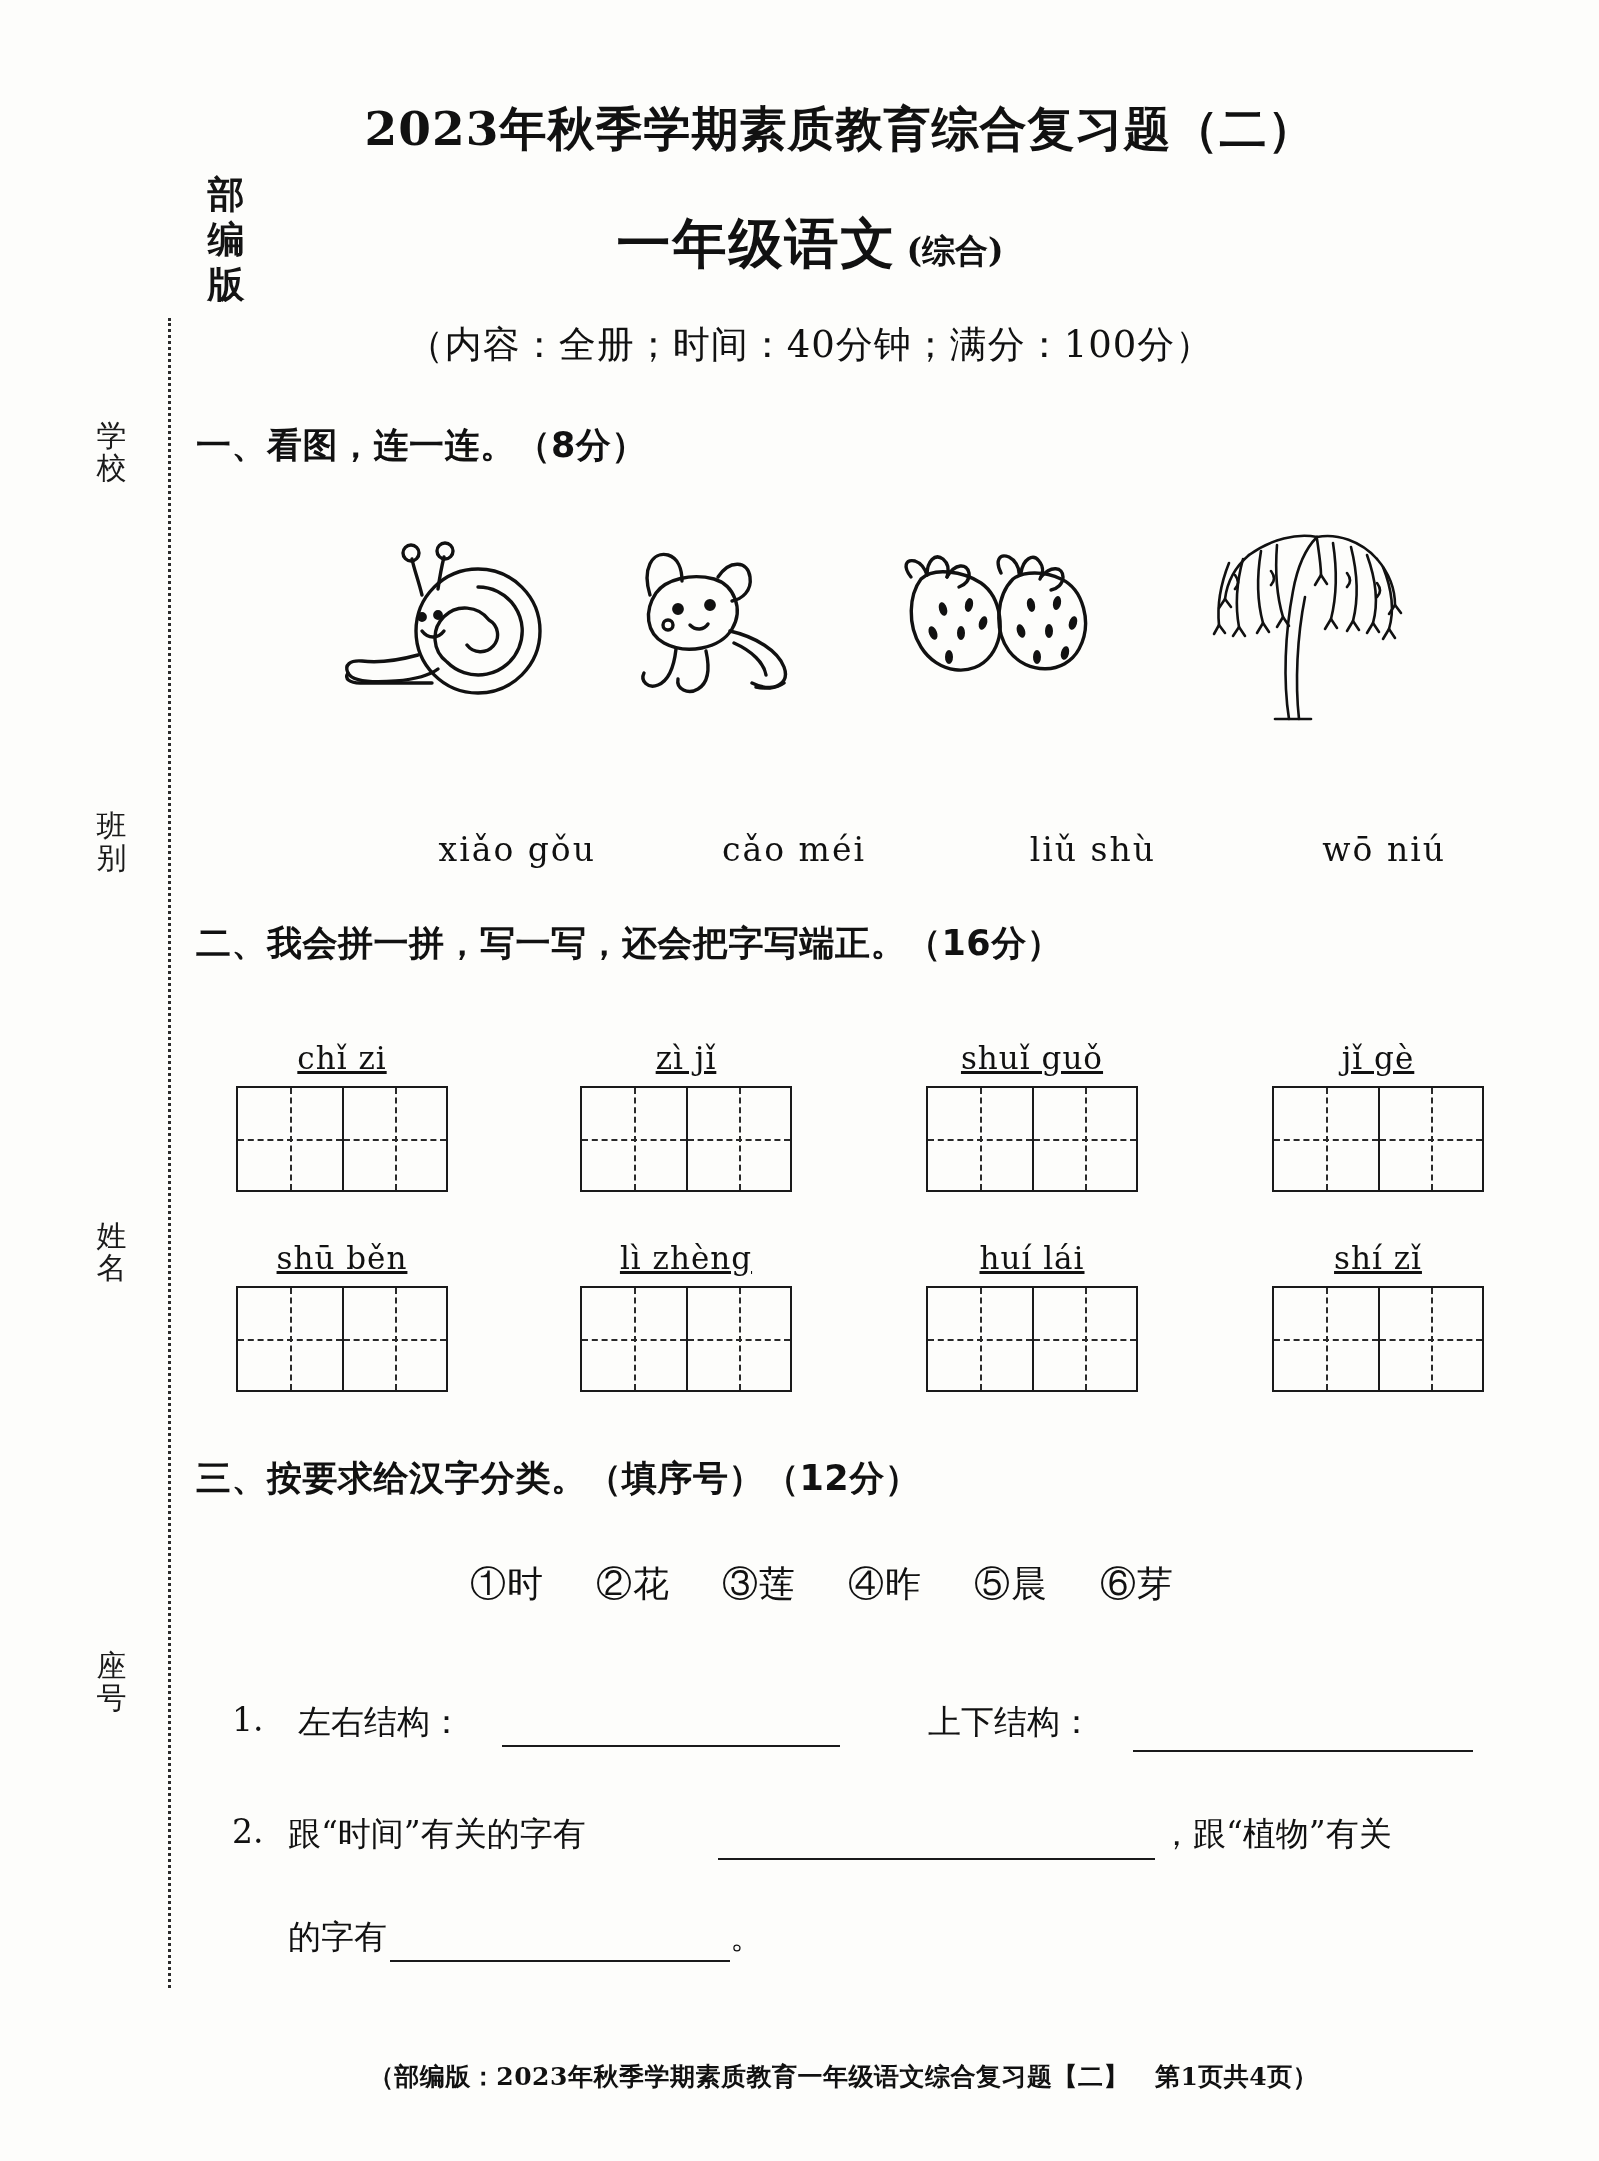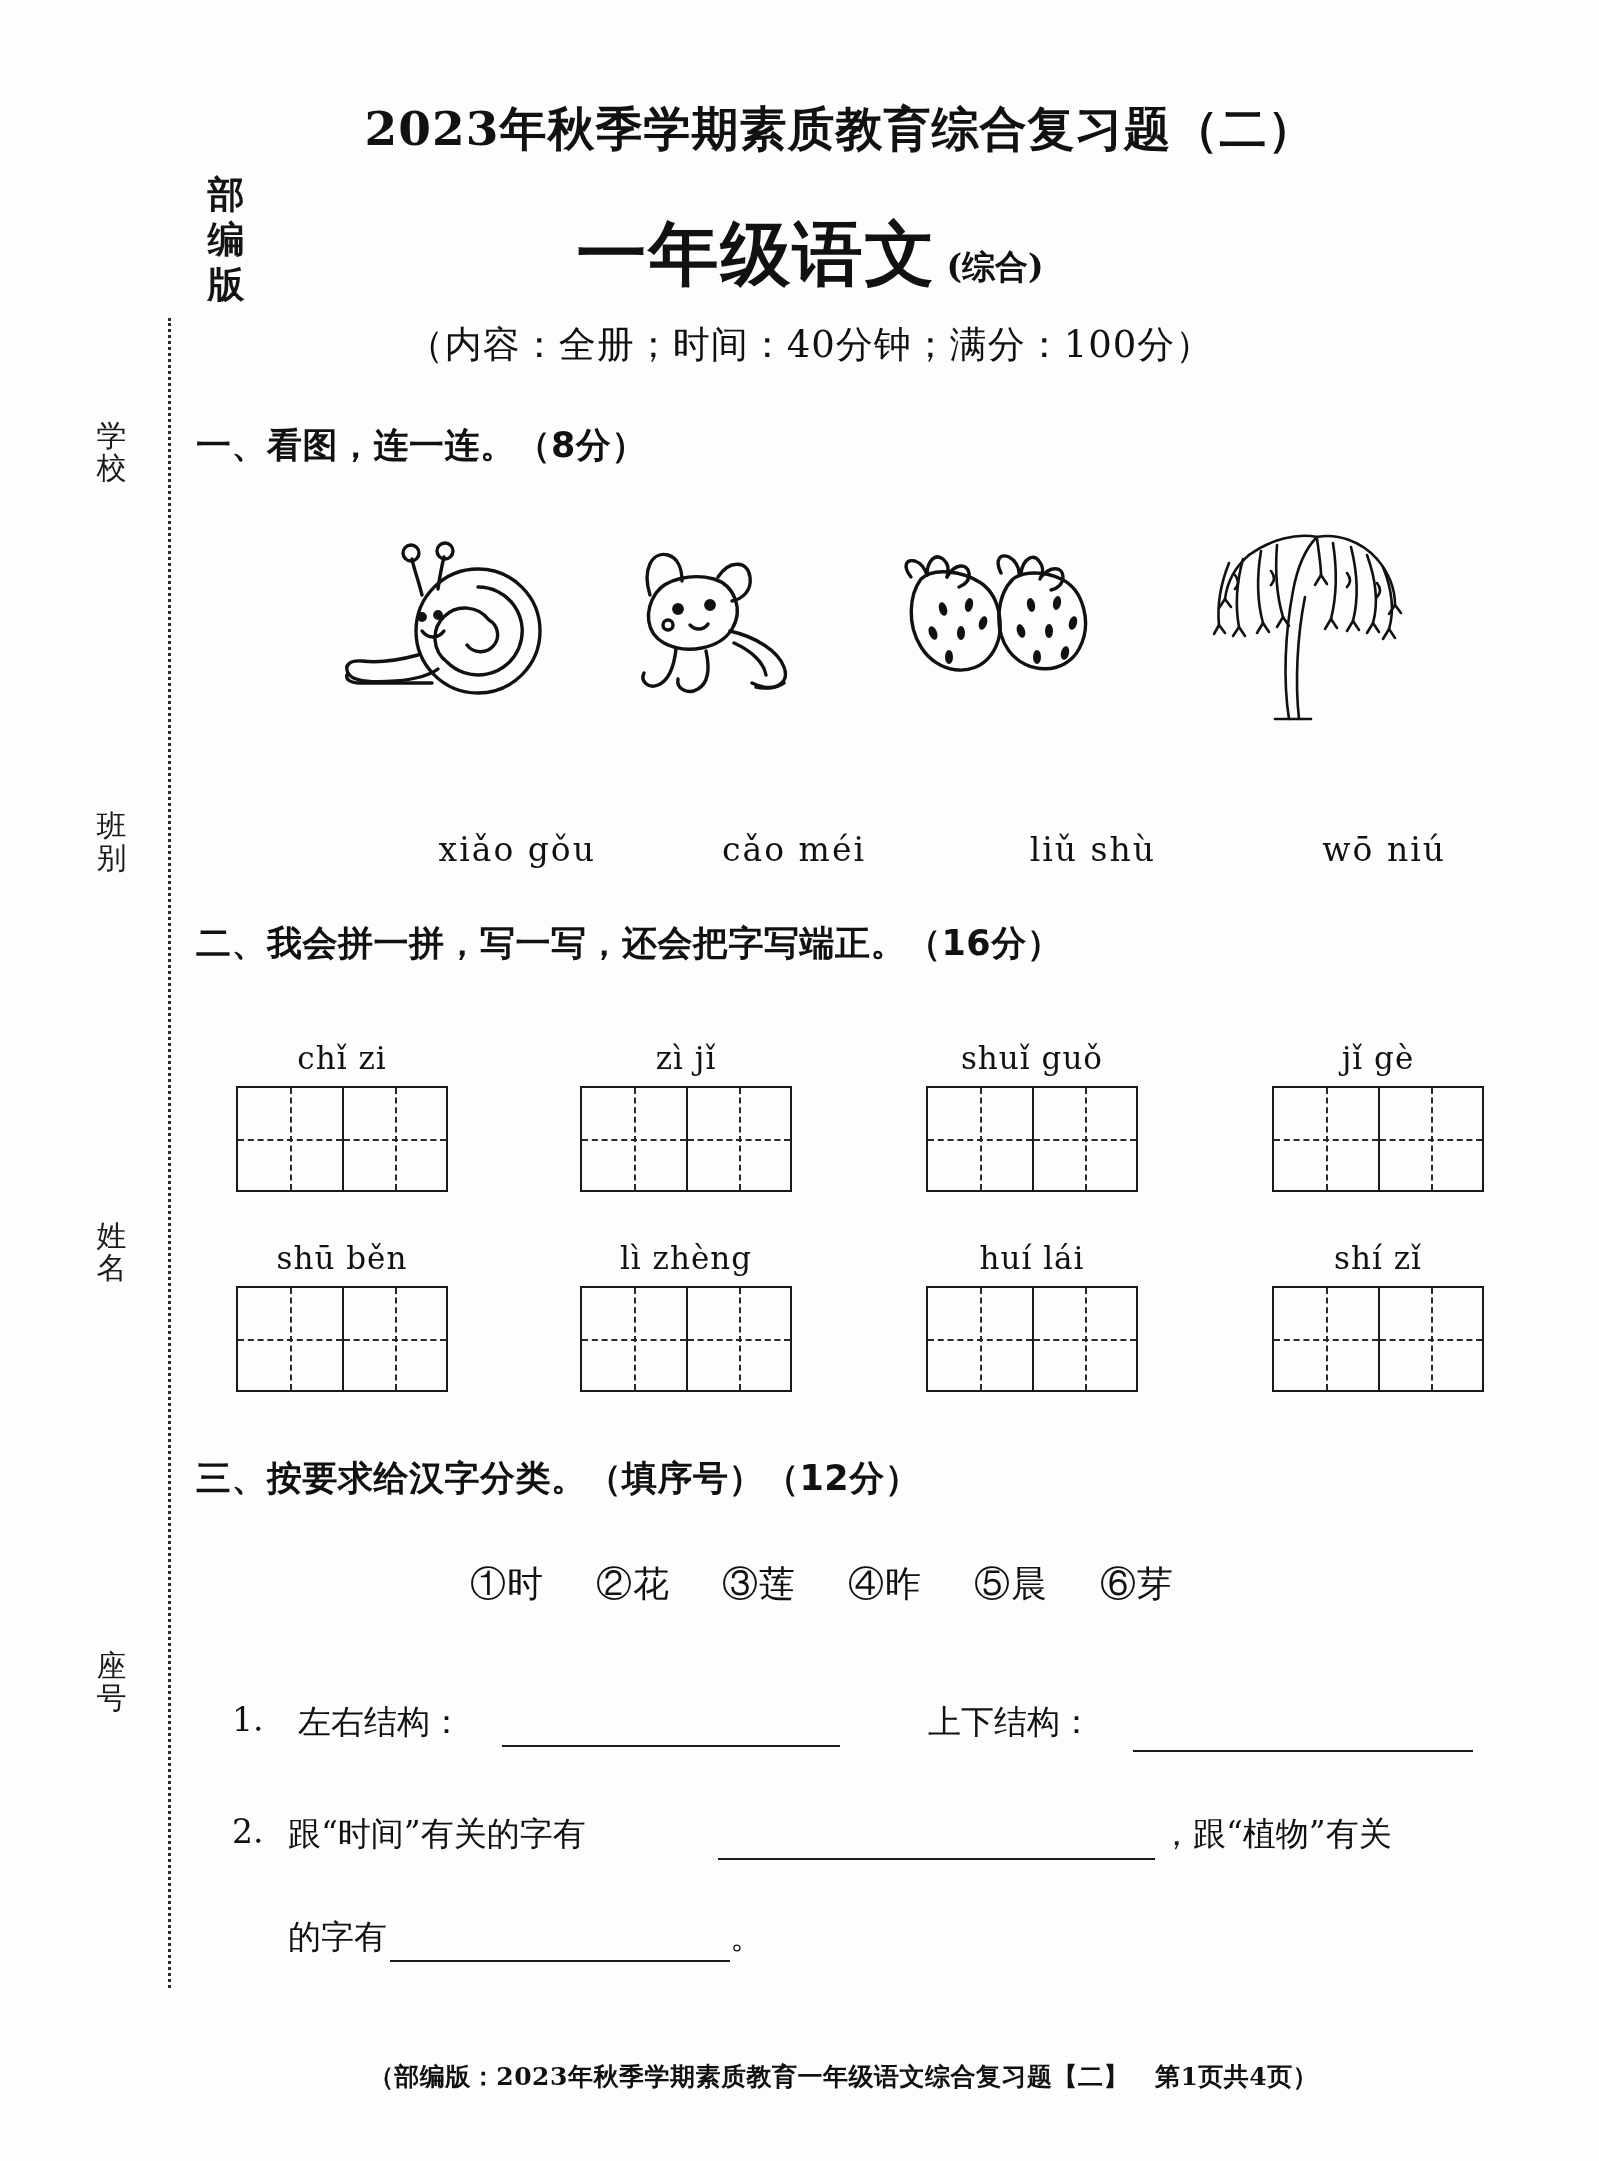--- a/index.html
+++ b/index.html
@@ -89,7 +89,7 @@
     white-space: nowrap;
   }
   .title-sub .grade {
-    font-size: 70px;
+    font-size: 54px;
     font-weight: 700;
     letter-spacing: 2px;
     font-family: "DejaVu Serif", "Liberation Serif", serif;

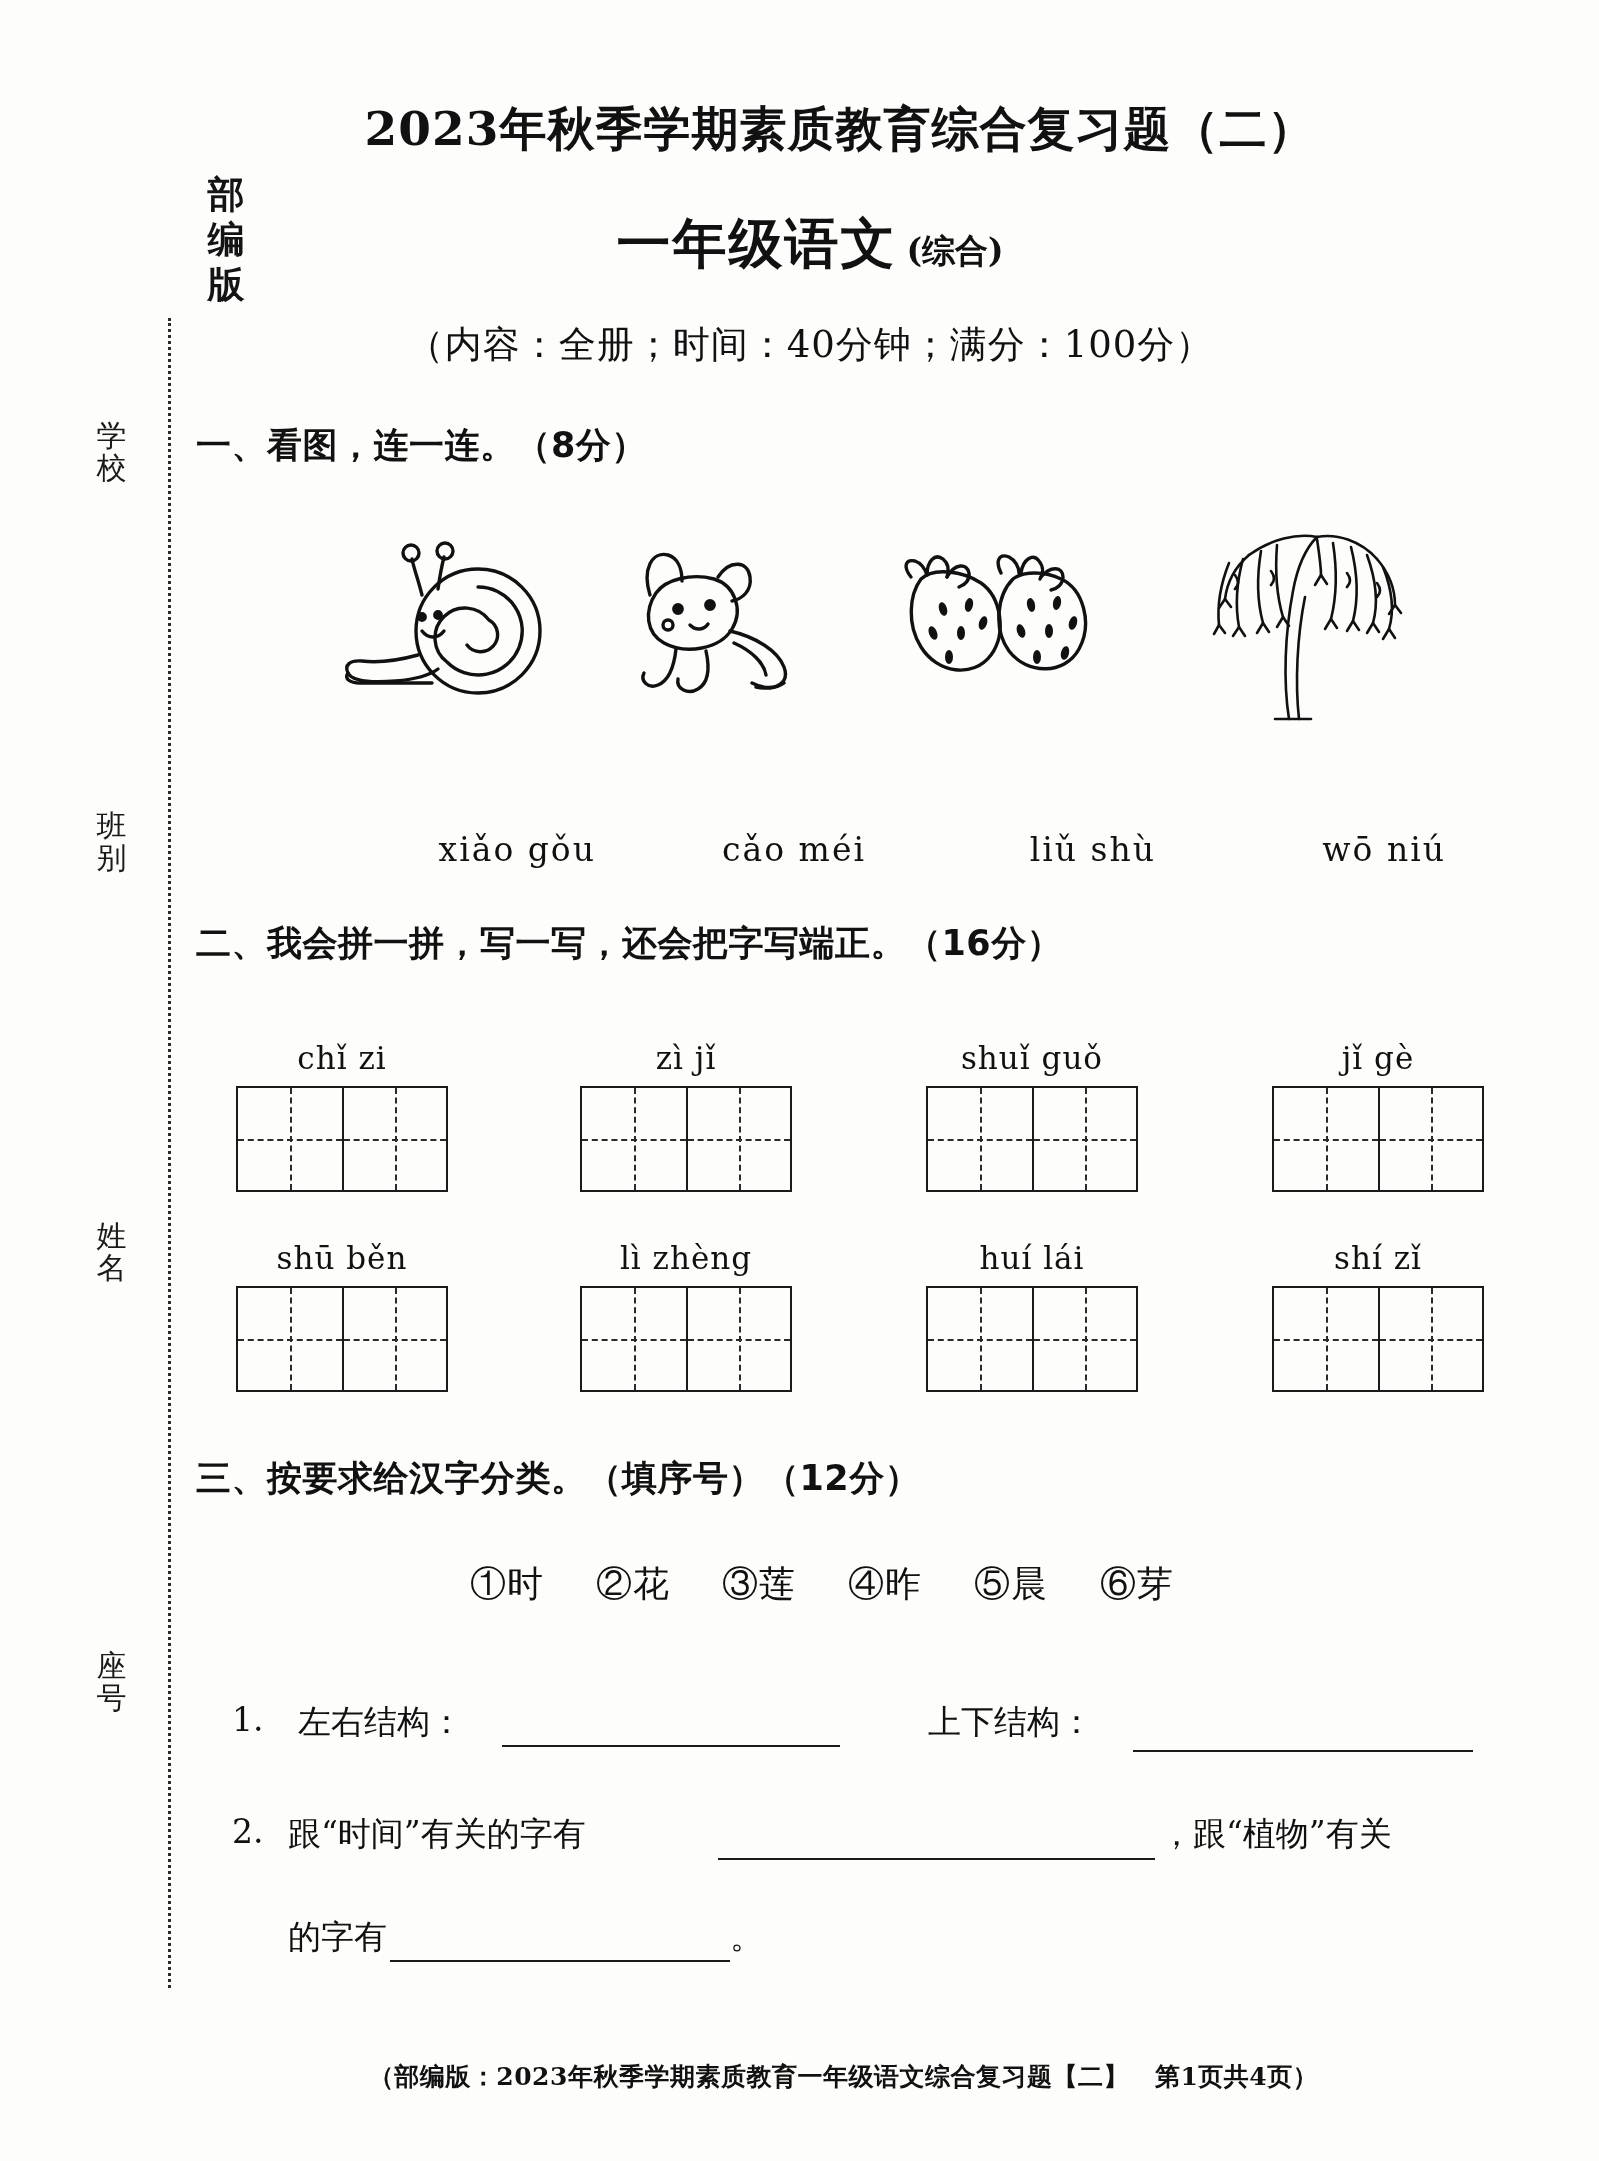--- a/index.html
+++ b/index.html
@@ -180,6 +180,7 @@
     white-space: nowrap;
     margin-bottom: 10px;
     font-family: "DejaVu Serif", "Liberation Serif", serif;
+    text-decoration: underline;
   }
   .tianzige {
     display: flex;

